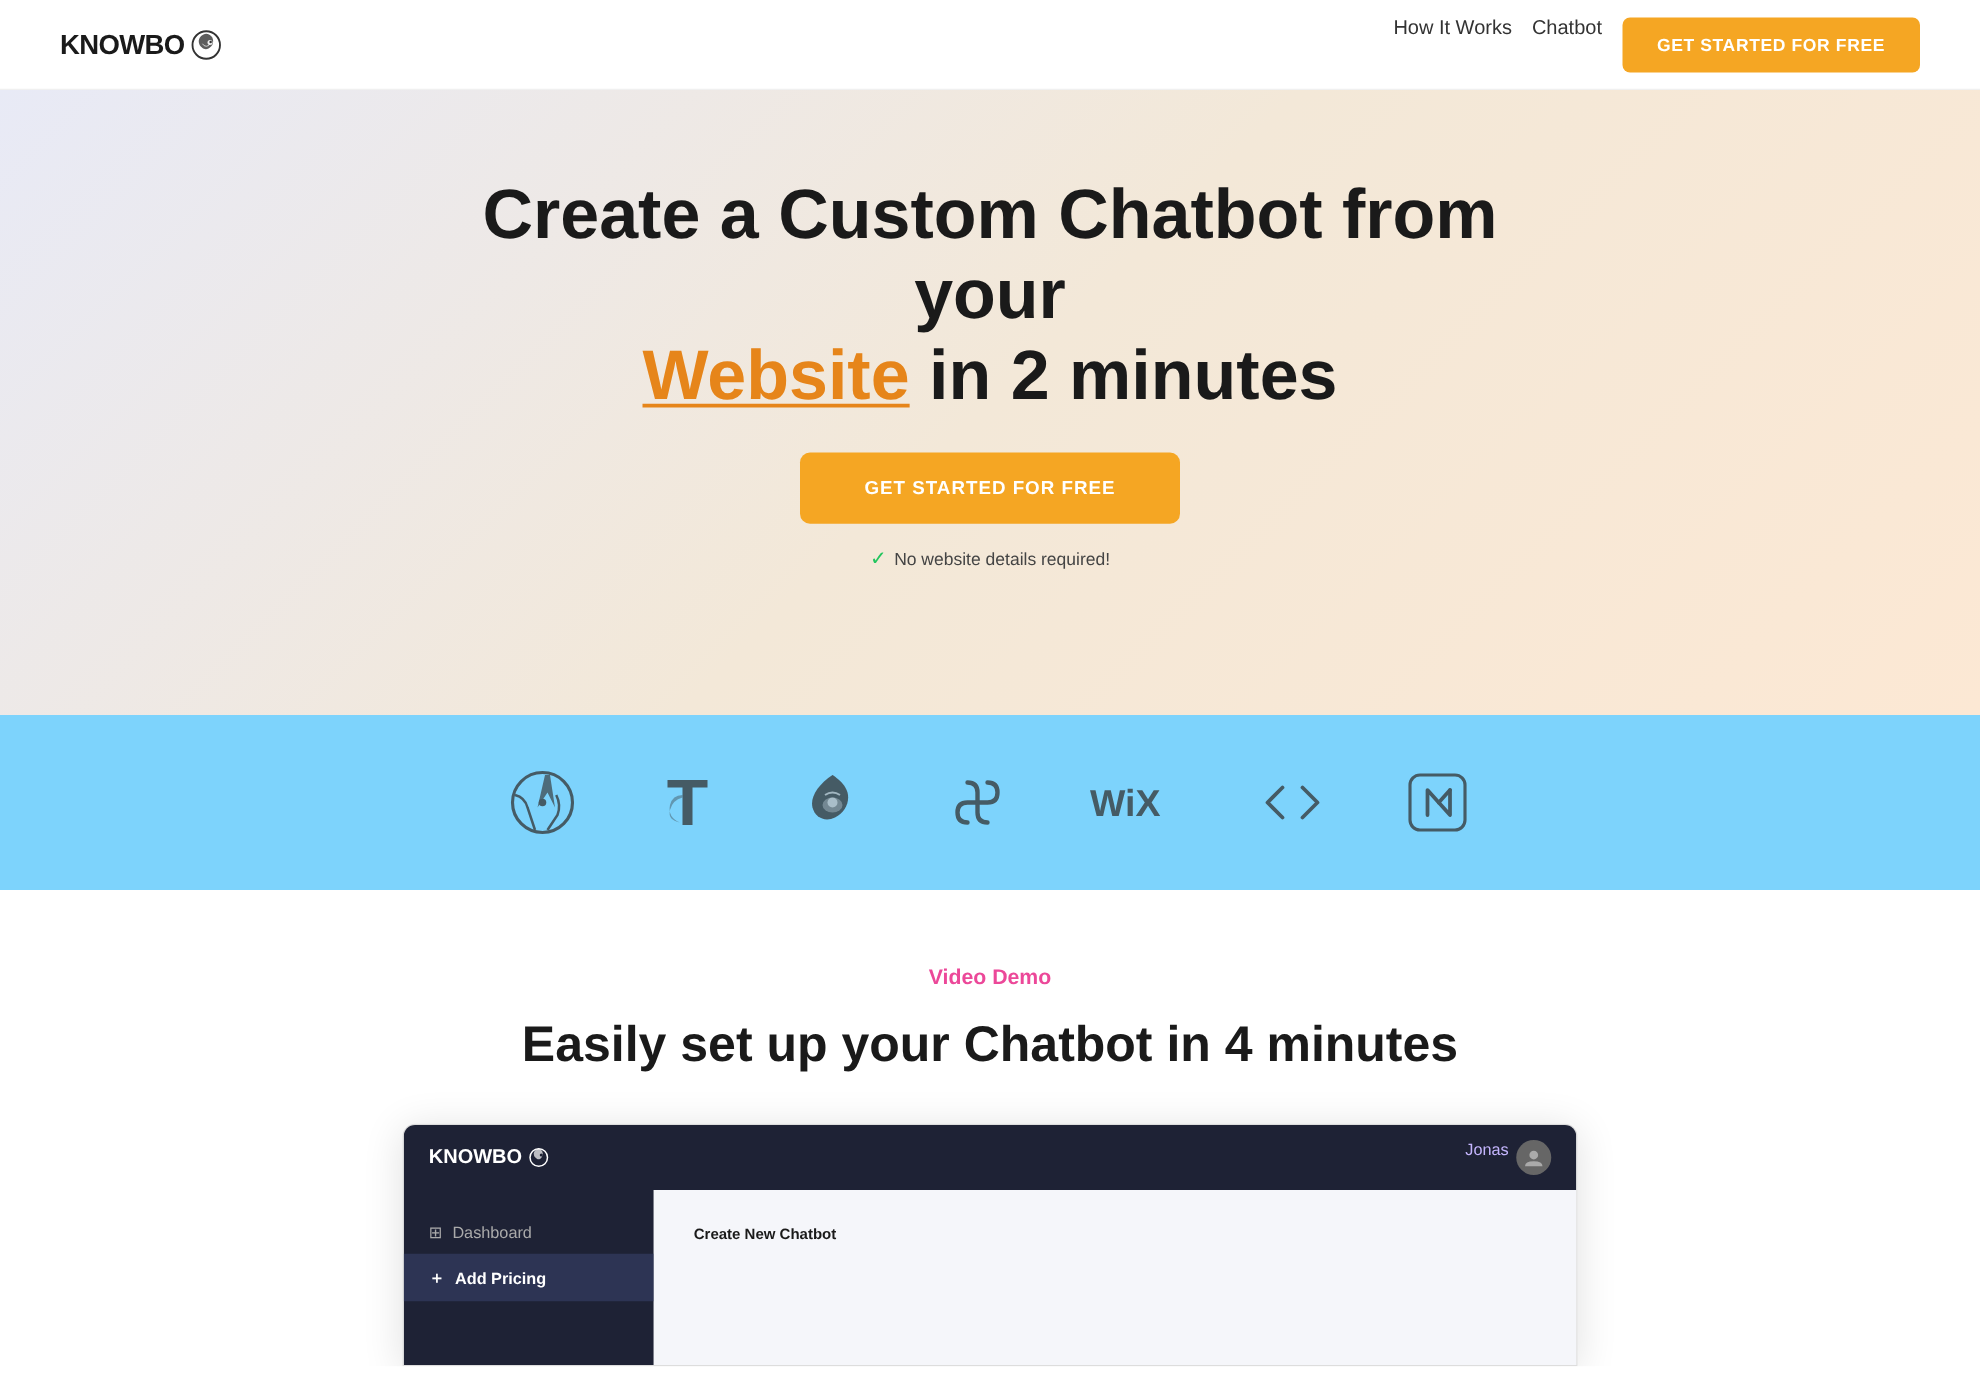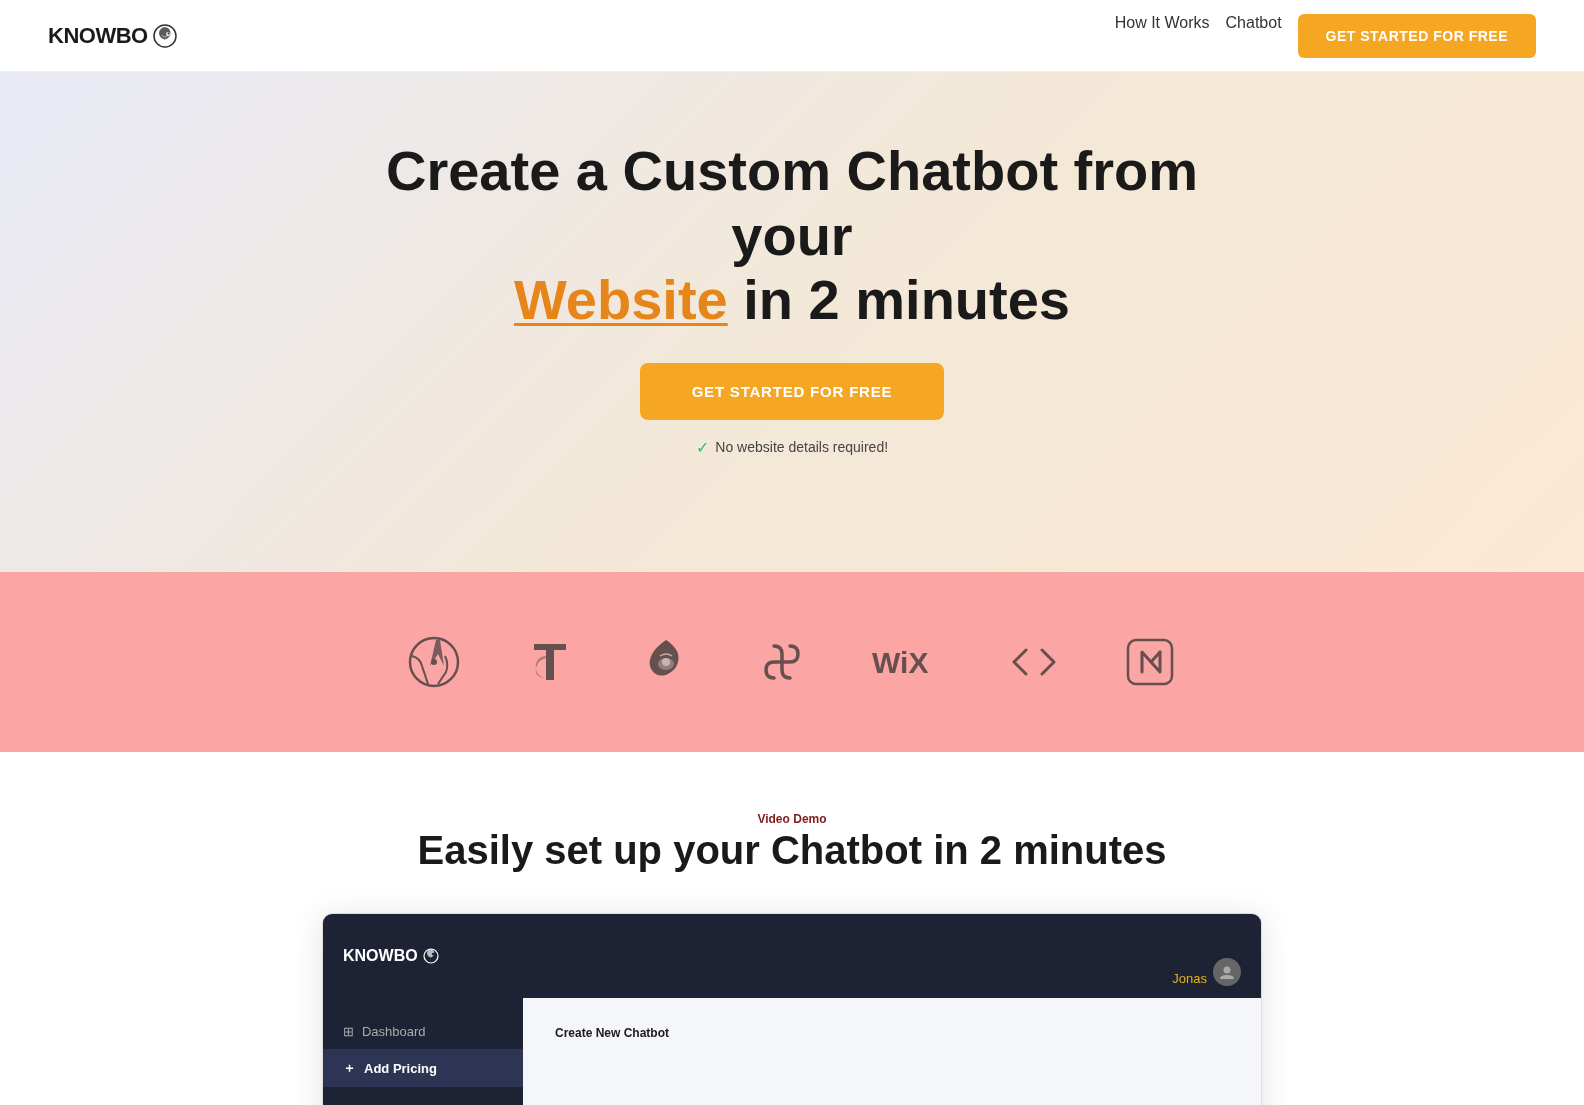--- a/index.html
+++ b/index.html
@@ -63,7 +63,7 @@
 
     
     .logos-strip {
-      background: #fca5a5; padding: 64px 20px;
+      background: #7dd3fc; padding: 44px 20px;
       display: flex; align-items: center; justify-content: center; gap: 64px;
       flex-wrap: wrap;
     }

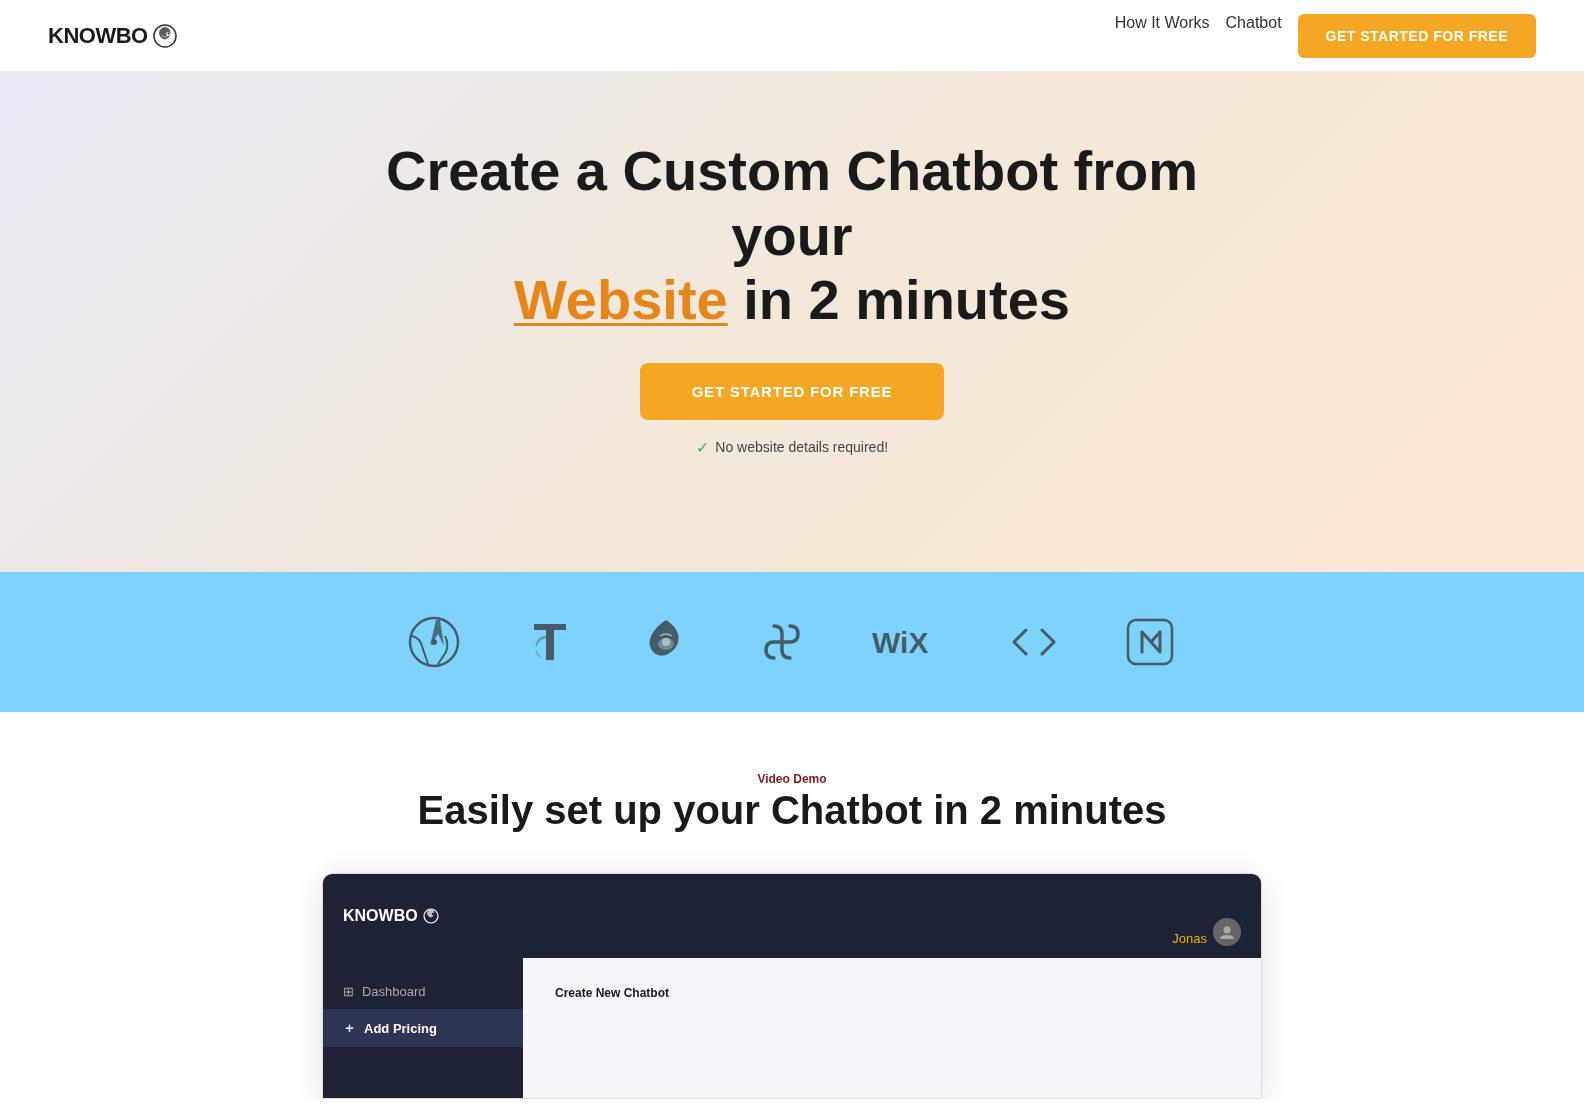--- a/index.html
+++ b/index.html
@@ -77,7 +77,7 @@
       text-align: center;
     }
     .video-label {
-      font-size: 12px; color: #7f1d1d; font-weight: 600; margin-bottom: 2px;
+      font-size: 17px; color: #ec4899; font-weight: 600; margin-bottom: 22px;
     }
     .video-title {
       font-size: 40px; font-weight: 800; color: #1a1a1a; margin-bottom: 40px;

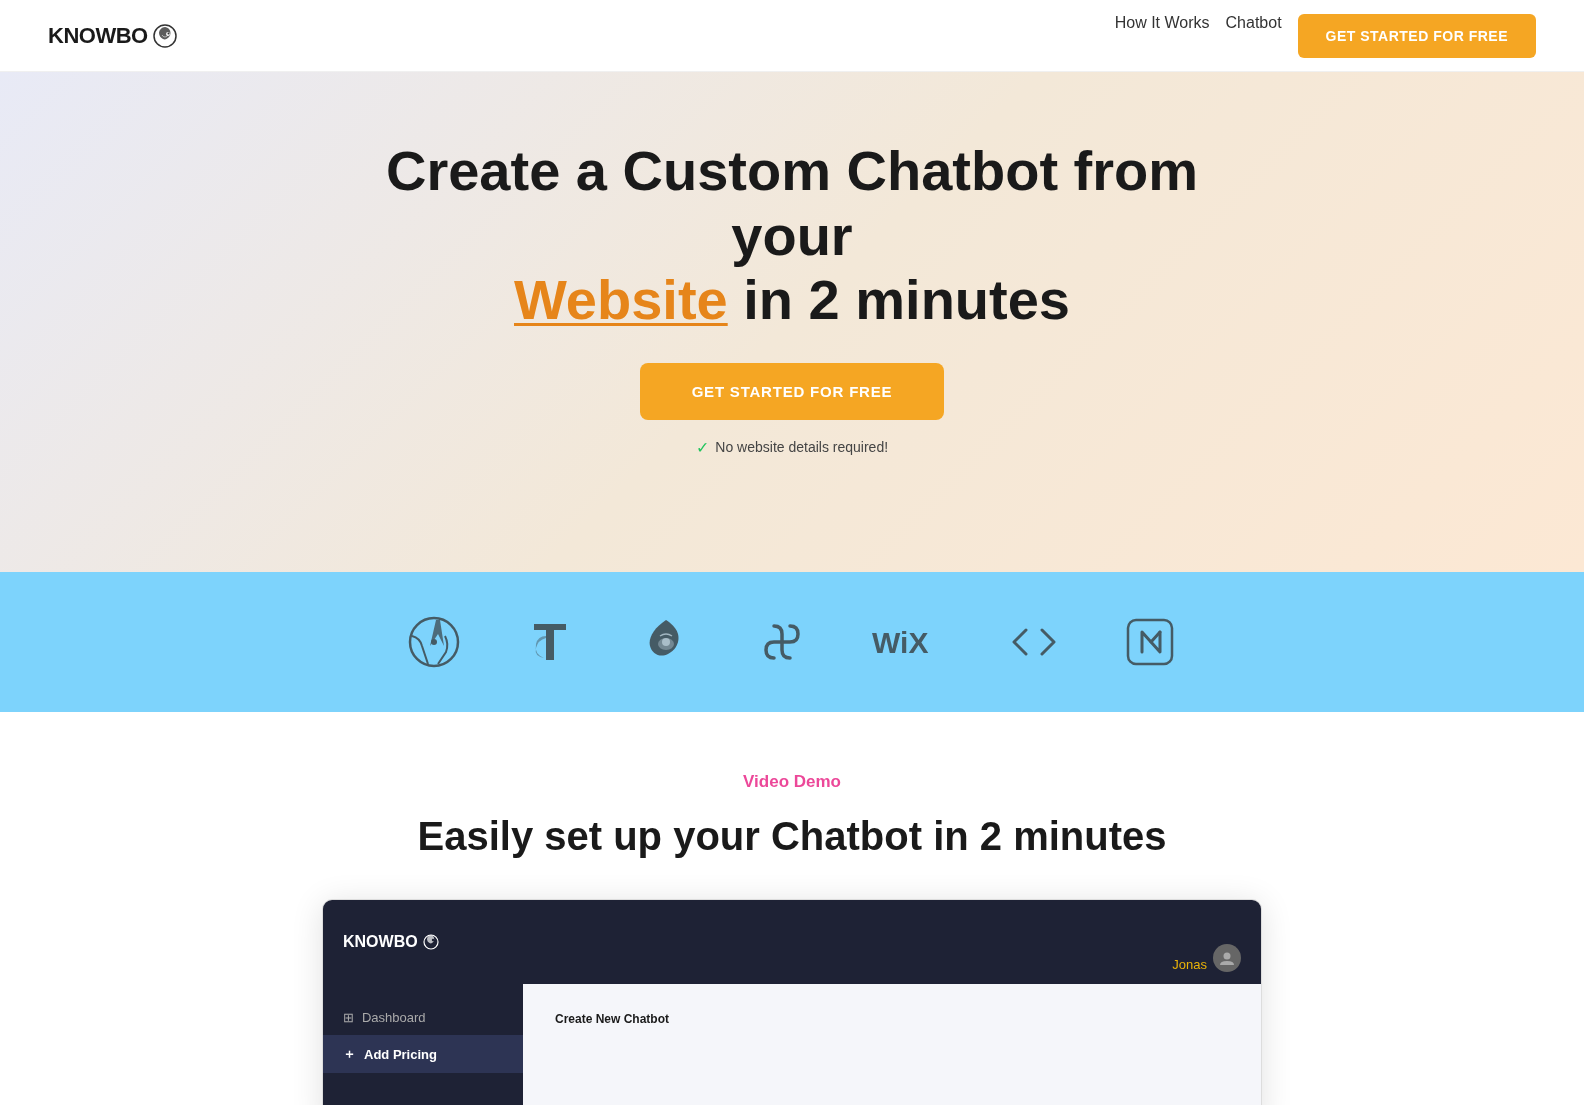--- a/index.html
+++ b/index.html
@@ -223,7 +223,7 @@
 
 <div class="video-section">
   <div class="video-label">Video Demo</div>
-  <h2 class="video-title">Easily set up your Chatbot in 2 minutes</h2>
+  <h2 class="video-title">Easily set up your Chatbot in 4 minutes</h2>
 
   <div class="demo-window">
     <div class="demo-titlebar">

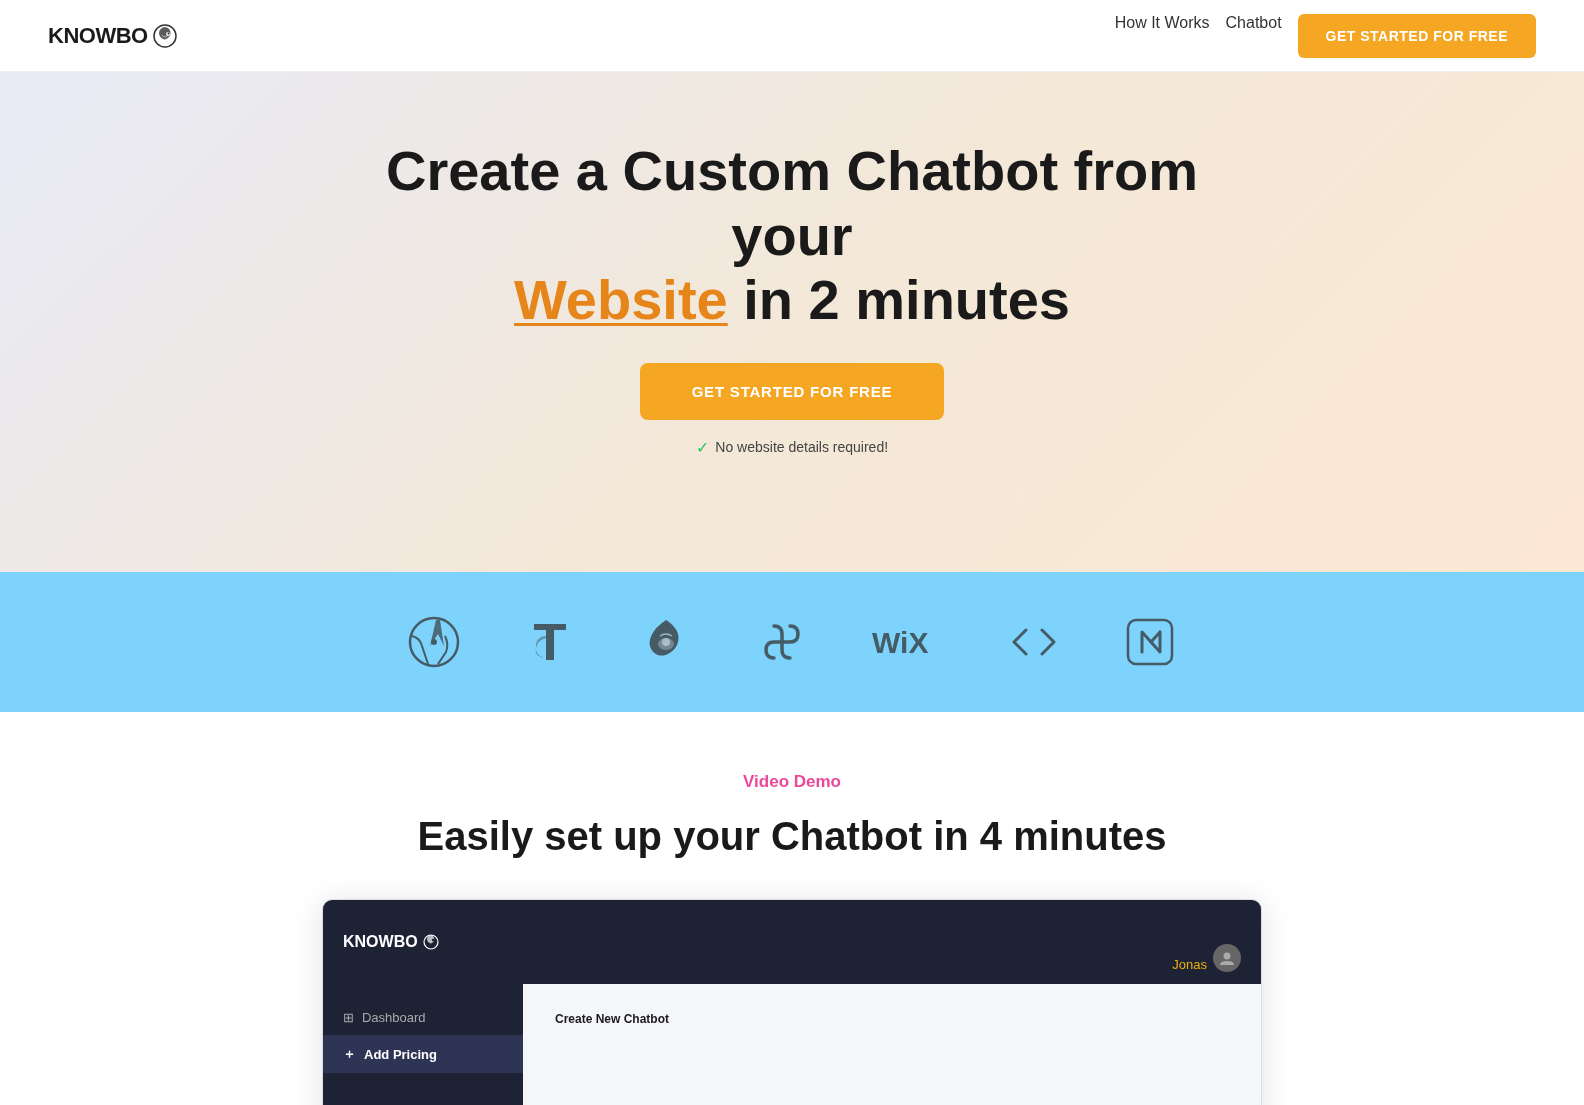--- a/index.html
+++ b/index.html
@@ -96,7 +96,7 @@
       display: flex; align-items: center; justify-content: space-between;
     }
     .demo-logo { color: #fff; font-weight: 700; font-size: 16px; display: flex; align-items: center; gap: 4px; }
-    .demo-user { color: #eab308; font-size: 13px; display: flex; align-items: flex-end; gap: 6px; margin-top: 32px; }
+    .demo-user { color: #c4b5fd; font-size: 13px; display: flex; align-items: flex-start; gap: 6px; }
     .demo-avatar {
       width: 28px; height: 28px; border-radius: 50%; background: #666;
       display: flex; align-items: center; justify-content: center; color: #ddd; font-size: 14px;

